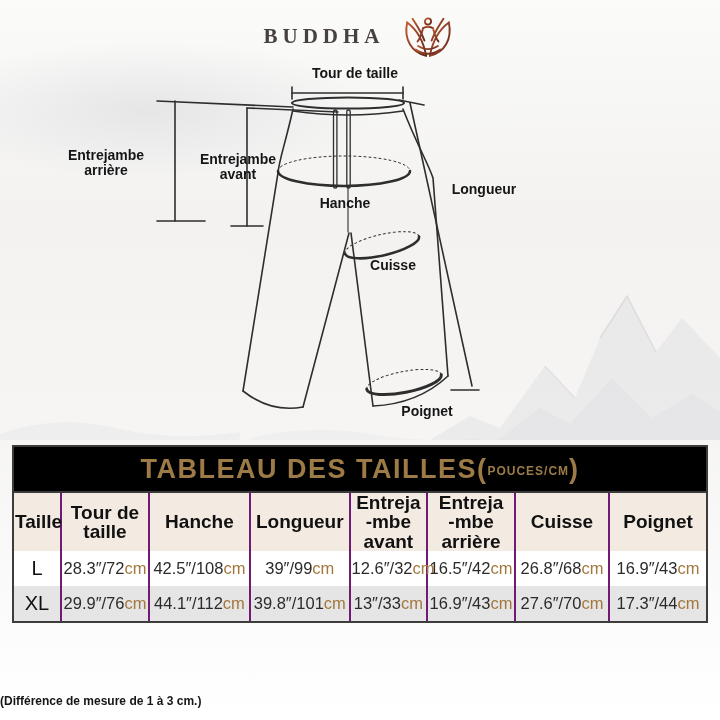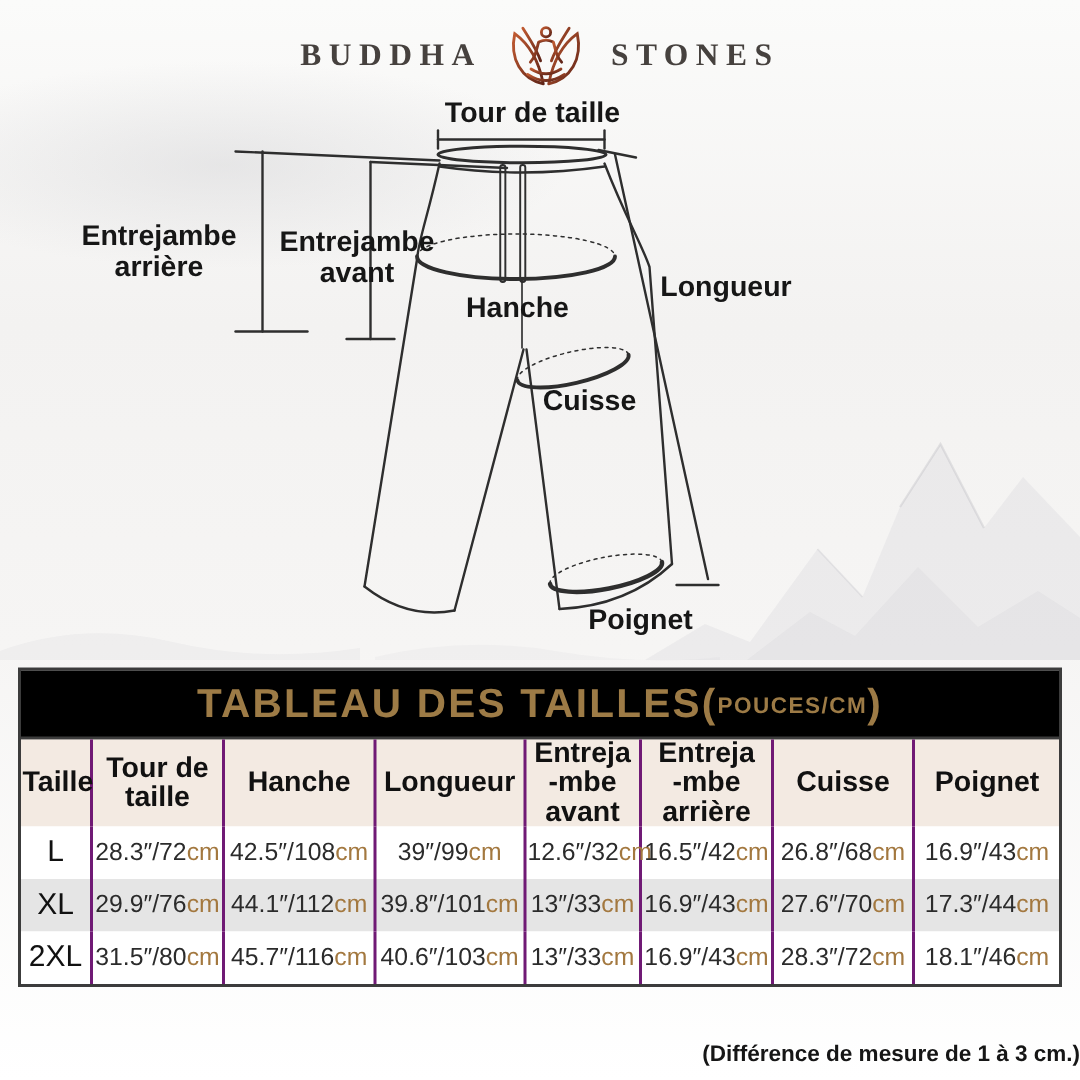--- a/index.html
+++ b/index.html
@@ -71,7 +71,6 @@
         <path d="M18.5,41 Q32,50 45.5,41"></path>
       </g>
     </svg>
-    <span class="brand-word">STONES</span>
   </div>
 
   <svg class="bgart" style="top:60px" width="720" height="385" viewBox="0 0 720 385">

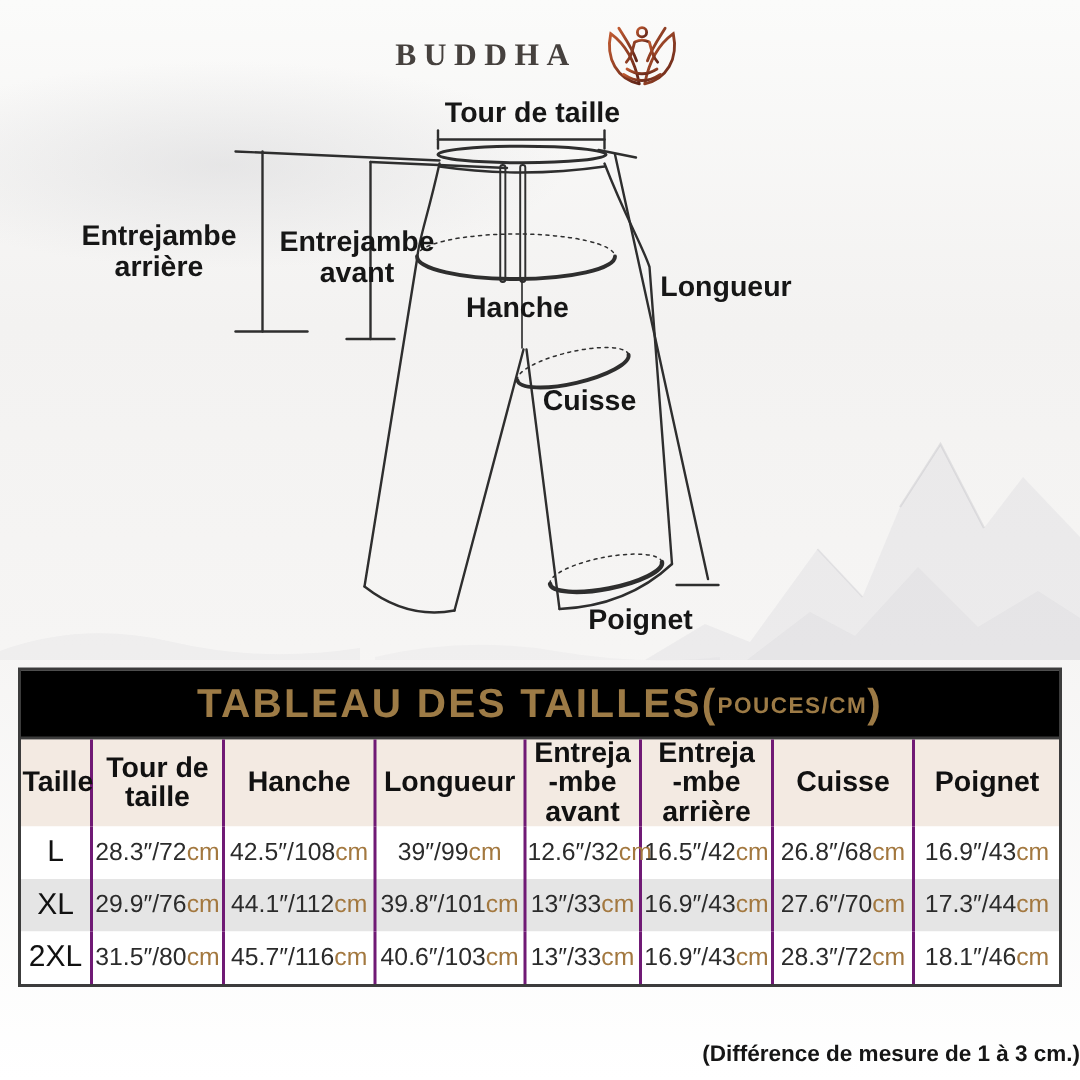--- a/index.html
+++ b/index.html
@@ -14,7 +14,7 @@
   .brand{position:absolute;left:0;top:12px;width:720px;display:flex;align-items:center;justify-content:center;gap:14px;}
   .brand-word{font-family:"Liberation Serif",serif;font-size:21px;font-weight:600;color:#46413e;letter-spacing:5px;}
   
-  .dlabel{position:absolute;color:#161616;font-weight:bold;font-size:19px;line-height:1.1;text-align:center;}
+  .dlabel{position:absolute;color:#161616;font-weight:bold;font-size:14px;line-height:1.1;text-align:center;}
   
   .size-table{position:absolute;left:12px;top:445px;width:692px;border:2px solid #3c3c3c;background:#fff;}
   .tbl-title{height:44px;background:#000000;border-bottom:2px solid #3c3c3c;display:flex;align-items:center;justify-content:center;

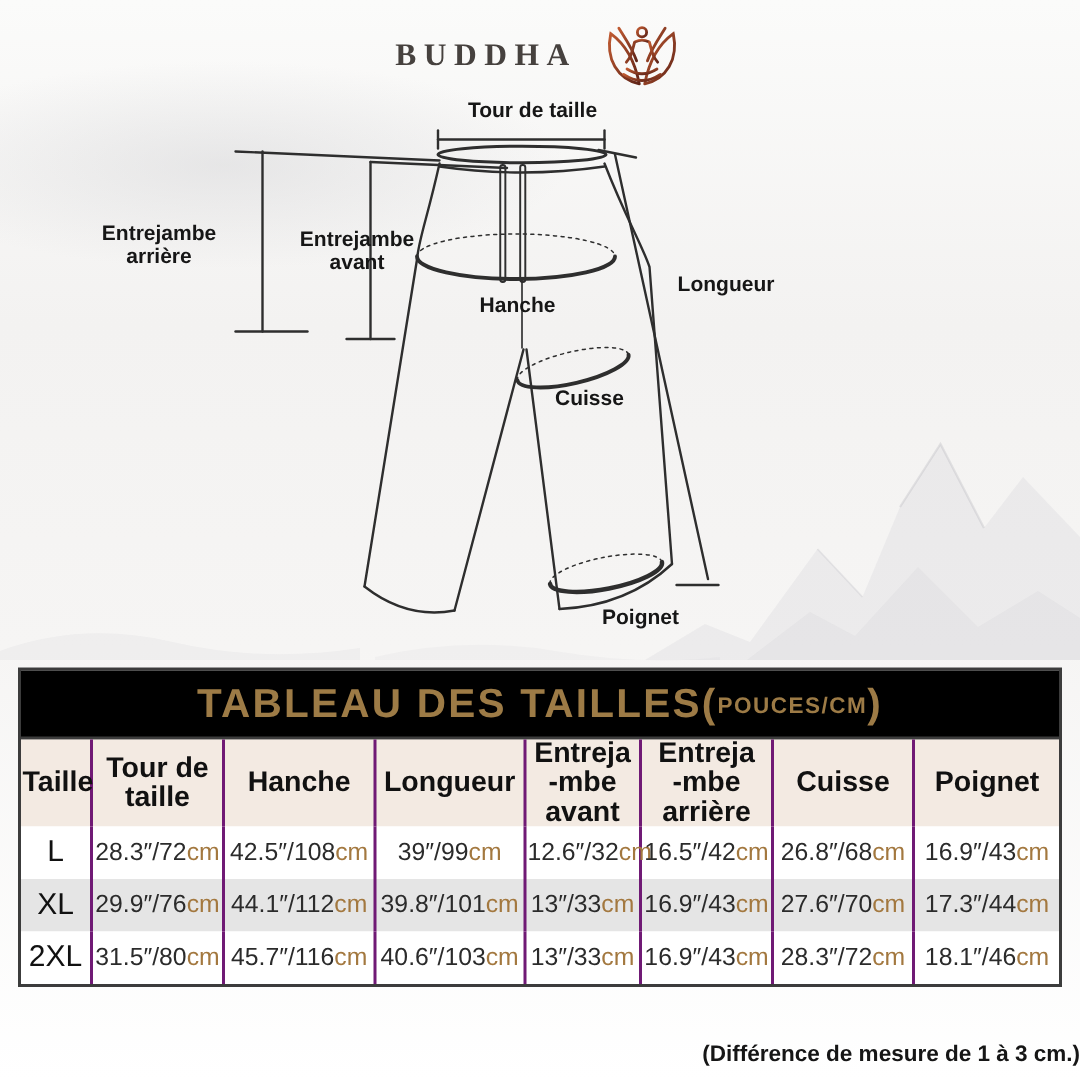--- a/index.html
+++ b/index.html
@@ -19,7 +19,7 @@
   .size-table{position:absolute;left:12px;top:445px;width:692px;border:2px solid #3c3c3c;background:#fff;}
   .tbl-title{height:44px;background:#000000;border-bottom:2px solid #3c3c3c;display:flex;align-items:center;justify-content:center;
              color:#9d7b46;font-weight:bold;font-size:27px;letter-spacing:1.5px;}
-  .tbl-title .small{font-size:15px;letter-spacing:1px;margin-top:3px;}
+  .tbl-title .small{font-size:12px;letter-spacing:1px;margin-top:3px;}
   table{border-collapse:collapse;width:100%;table-layout:fixed;}
   col.c0{width:6.8%;}col.c1{width:12.7%;}col.c2{width:14.6%;}col.c3{width:14.4%;}
   col.c4{width:11.2%;}col.c5{width:12.7%;}col.c6{width:13.6%;}col.c7{width:14.0%;}

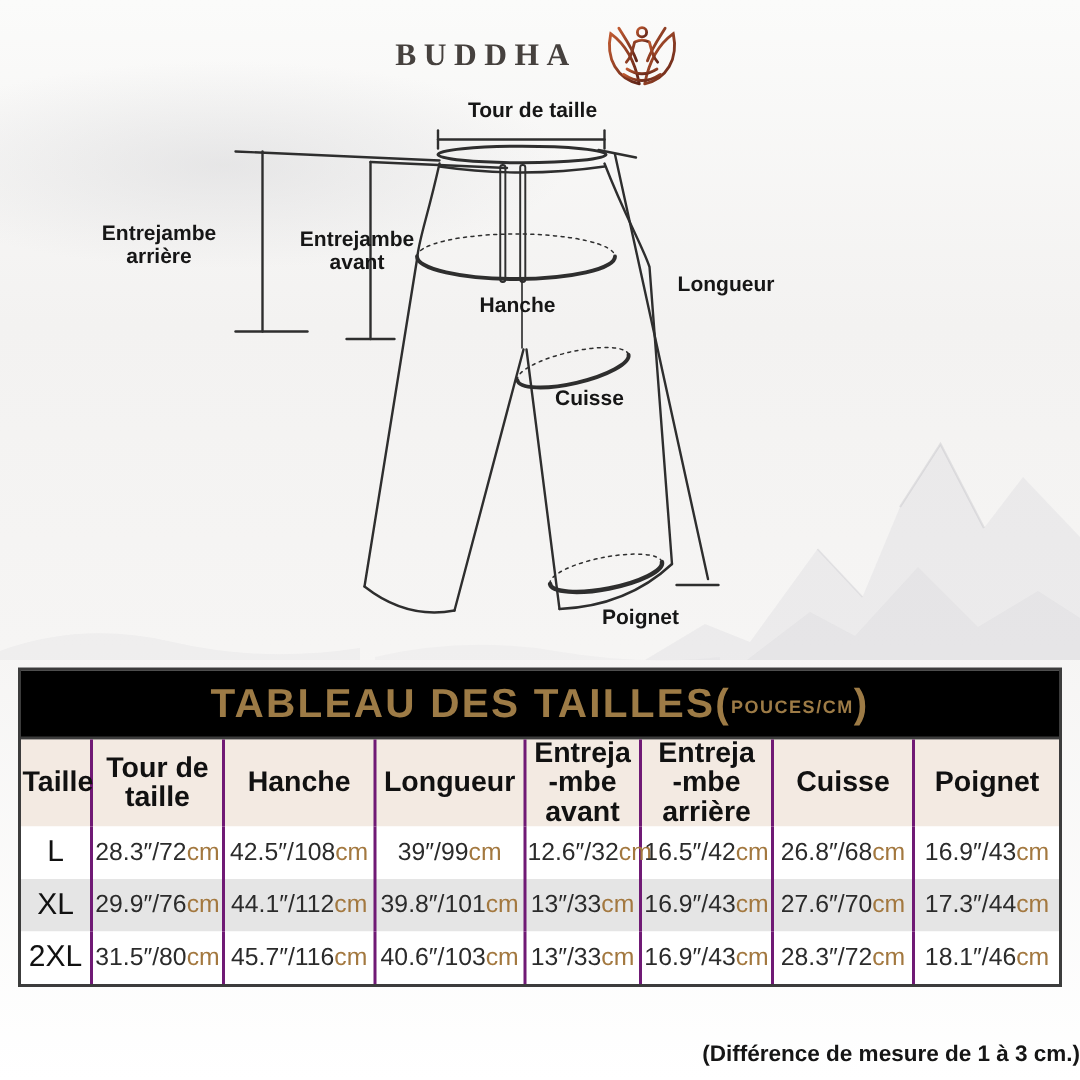--- a/index.html
+++ b/index.html
@@ -182,16 +182,6 @@
             <td class="val">27.6″/70<span class="cm">cm</span></td>
             <td class="val">17.3″/44<span class="cm">cm</span></td>
           </tr>
-          <tr>
-            <td class="size">2XL</td>
-            <td class="val">31.5″/80<span class="cm">cm</span></td>
-            <td class="val">45.7″/116<span class="cm">cm</span></td>
-            <td class="val">40.6″/103<span class="cm">cm</span></td>
-            <td class="val">13″/33<span class="cm">cm</span></td>
-            <td class="val">16.9″/43<span class="cm">cm</span></td>
-            <td class="val">28.3″/72<span class="cm">cm</span></td>
-            <td class="val">18.1″/46<span class="cm">cm</span></td>
-          </tr>
         </tbody>
     </table>
   </div>

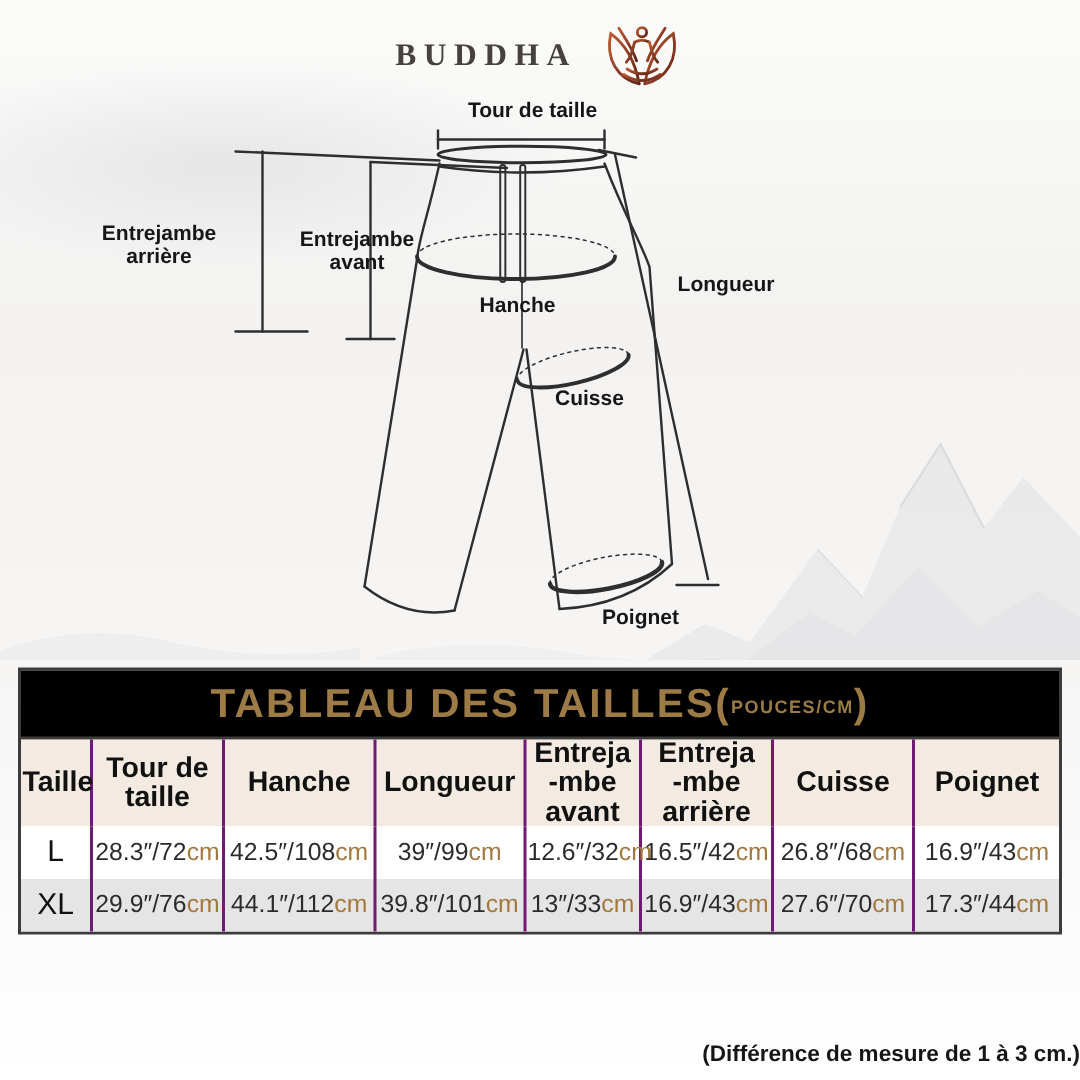--- a/index.html
+++ b/index.html
@@ -31,8 +31,8 @@
   td.size{font-size:20px;color:#111;}
   td.val{font-size:16.5px;color:#2b2b2b;white-space:nowrap;}
   td.val .cm{color:#a3783f;}
-  .footer-note{position:absolute;left:0;top:694px;width:720px;text-align:right;
-               font-size:15px;font-weight:bold;color:#161616;}
+  .footer-note{position:absolute;left:0;top:694px;width:720px;text-align:left;
+               font-size:12px;font-weight:bold;color:#161616;}
 </style>
 </head>
 <body>

